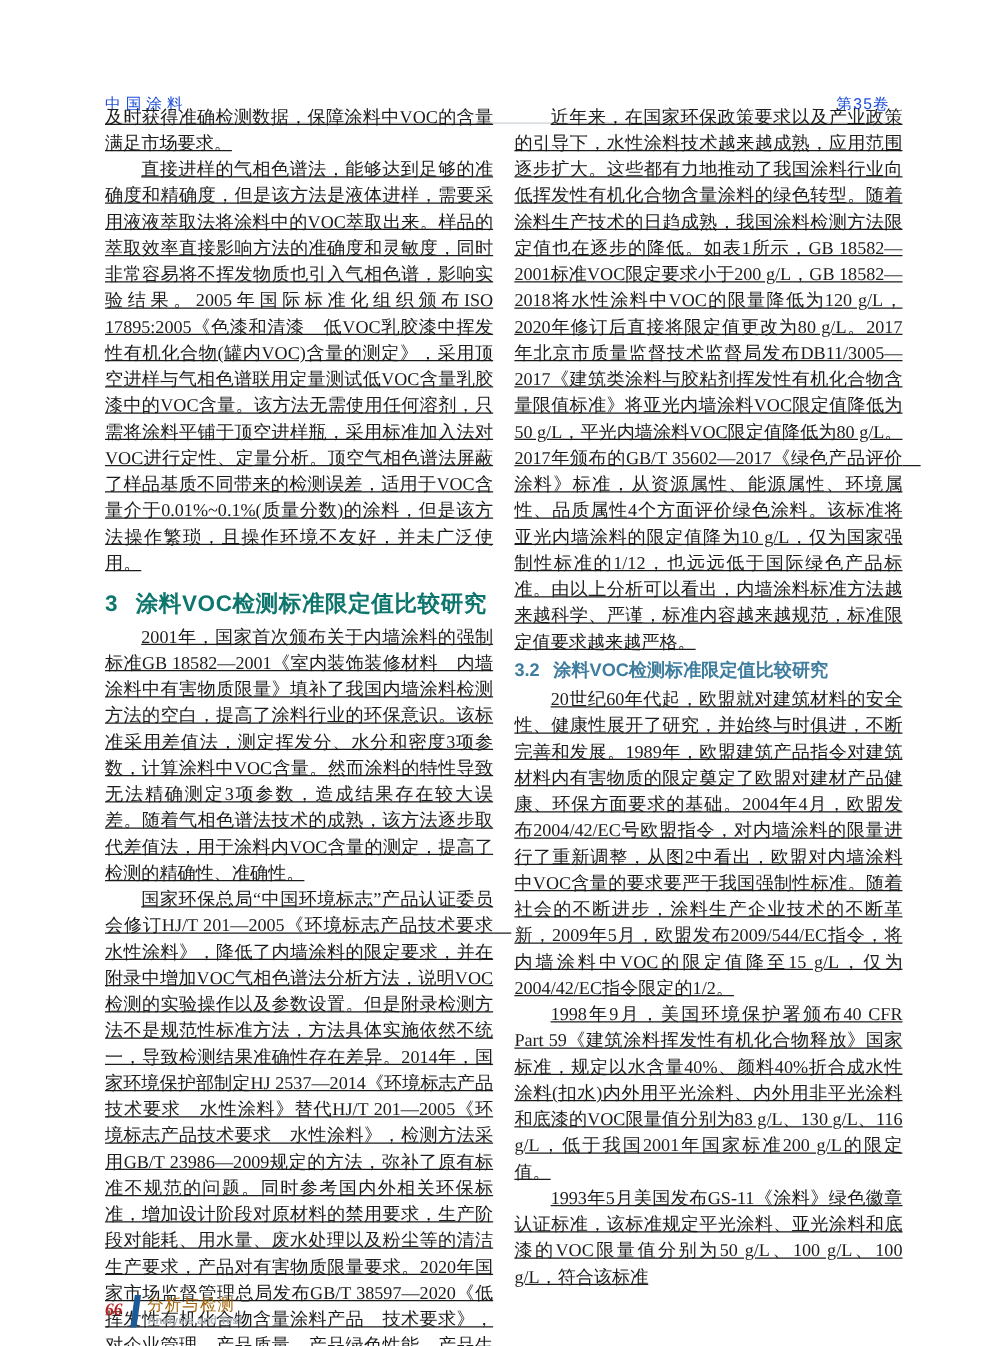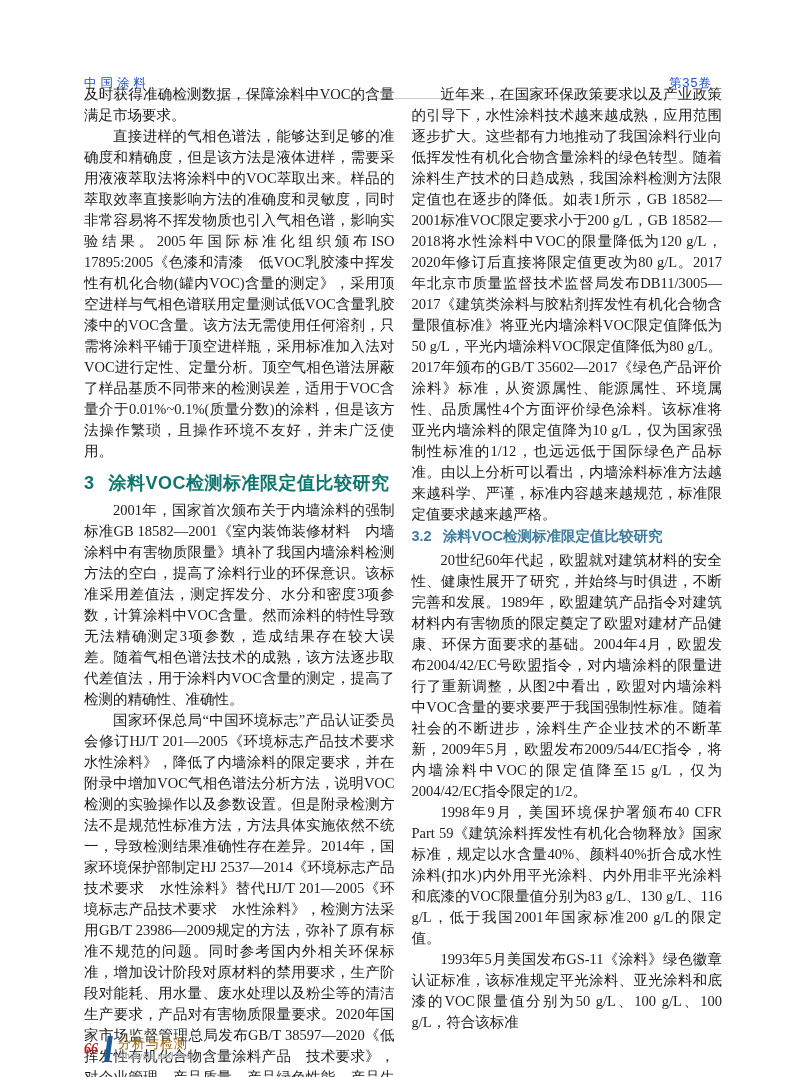--- a/index.html
+++ b/index.html
@@ -33,6 +33,7 @@
     font-size:14.5px;line-height:21px;
     text-align:justify;
     text-justify:inter-ideograph;
+    text-decoration:underline;
   }
   .col p.indent{text-indent:2em;}
   .col p sup{font-size:9px;line-height:0;}

